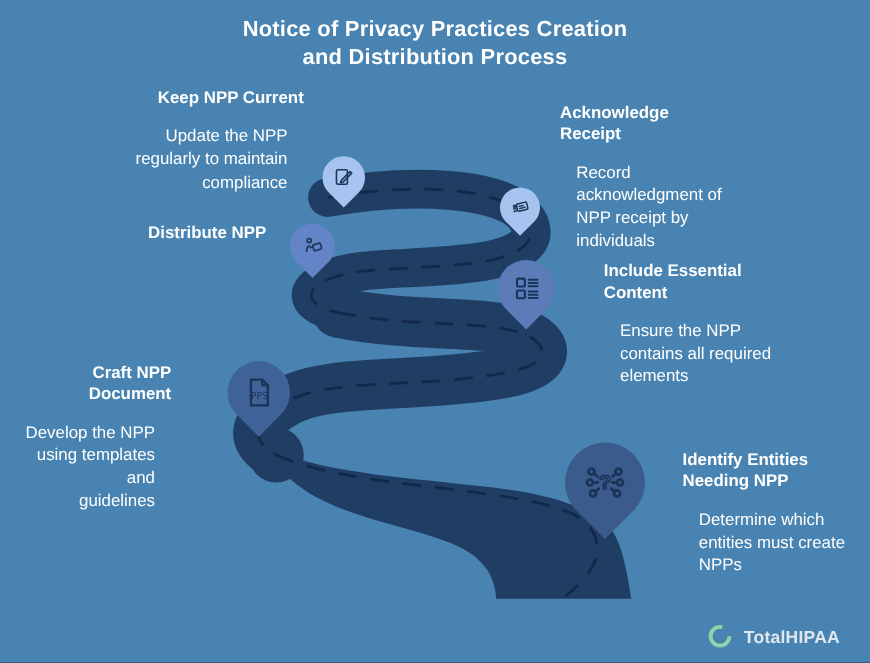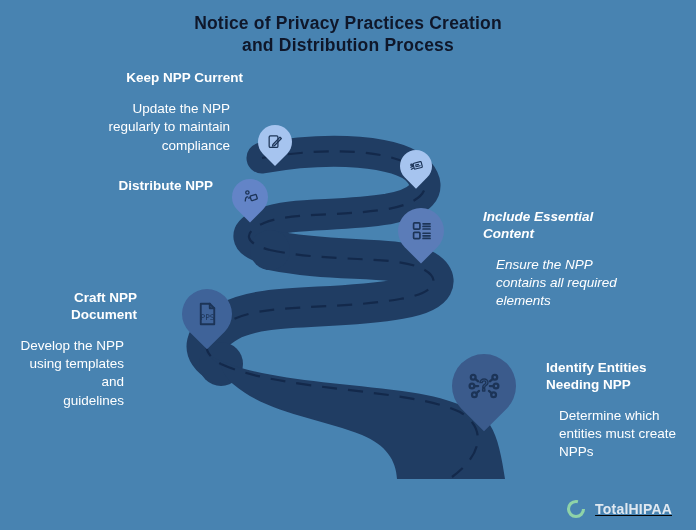--- a/index.html
+++ b/index.html
@@ -12,7 +12,7 @@
     position:absolute; top:13px; left:0; right:0; z-index:3;
     text-align:center; white-space:pre-line;
     font-size:17.5px; font-weight:bold; line-height:1.25;
-    color:#0f172a; margin:0; letter-spacing:.2px;
+    color:#ffffff; margin:0; letter-spacing:.2px;
   }
   .road-svg { position:absolute; left:0; top:0; z-index:1; }
 

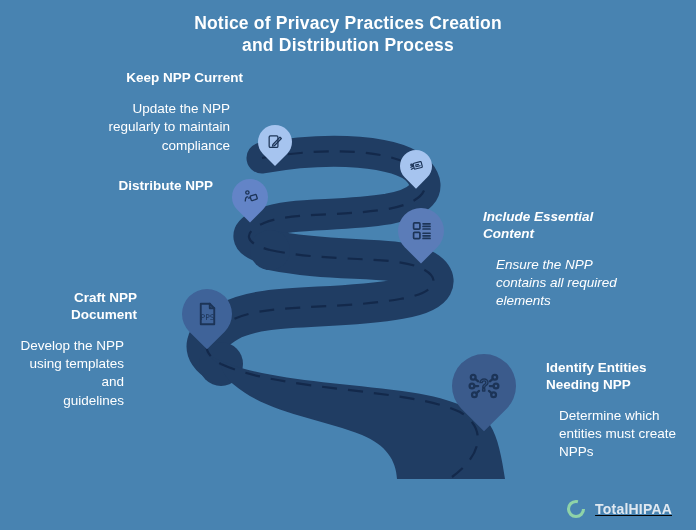--- a/index.html
+++ b/index.html
@@ -147,6 +147,14 @@
 compliance</p>
   </div>
 
+  <div class="step step-2">
+    <h2>Acknowledge
+Receipt</h2>
+    <p>Record
+acknowledgment of
+NPP receipt by
+individuals</p>
+  </div>
 
   <div class="step step-3 align-right">
     <h2>Distribute NPP</h2>

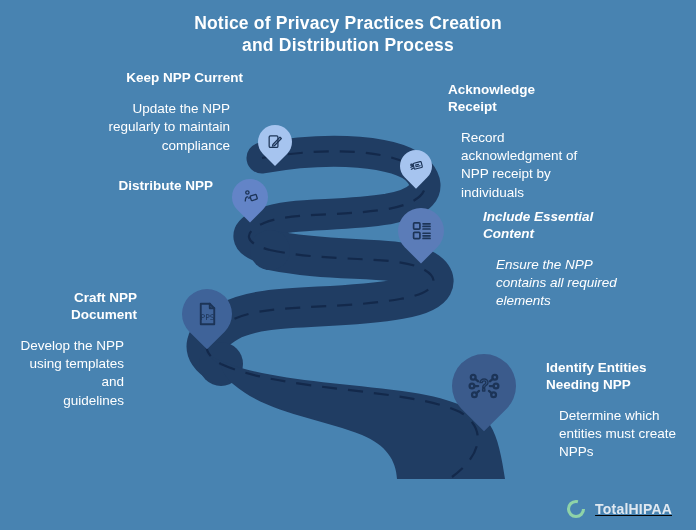--- a/index.html
+++ b/index.html
@@ -39,7 +39,7 @@
   .step-1 { right:453px; top:70px;  width:170px; }
   .step-2 { left:448px;  top:82px;  width:150px; }
   .step-3 { right:483px; top:178px; width:155px; }
-  .step-4 { left:483px;  top:209px; width:158px;font-style:italic; }
+  .step-4 { left:483px;  top:209px; width:158px; }
   .step-5 { right:559px; top:290px; width:145px; }
   .step-6 { left:546px;  top:360px; width:152px; }
 

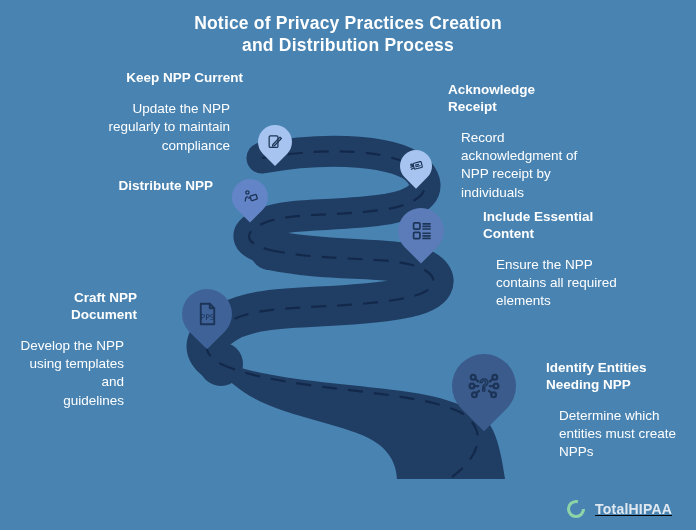--- a/index.html
+++ b/index.html
@@ -45,7 +45,7 @@
 
   .logo {
     position:absolute; right:24px; bottom:10px; z-index:3;
-    display:flex; align-items:center; gap:8px;text-decoration:underline;
+    display:flex; align-items:center; gap:8px;
   }
   .logo-text { color:#dfe8f0; font-size:14px; font-weight:bold; letter-spacing:.2px; }
 </style>

